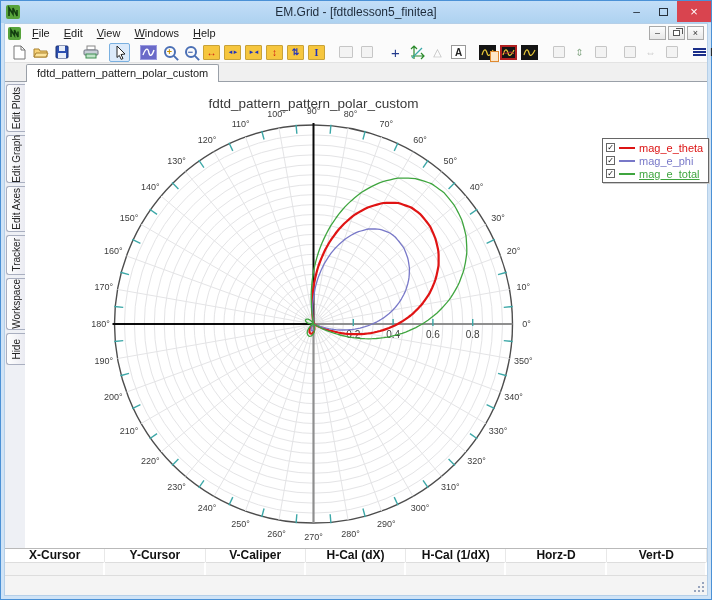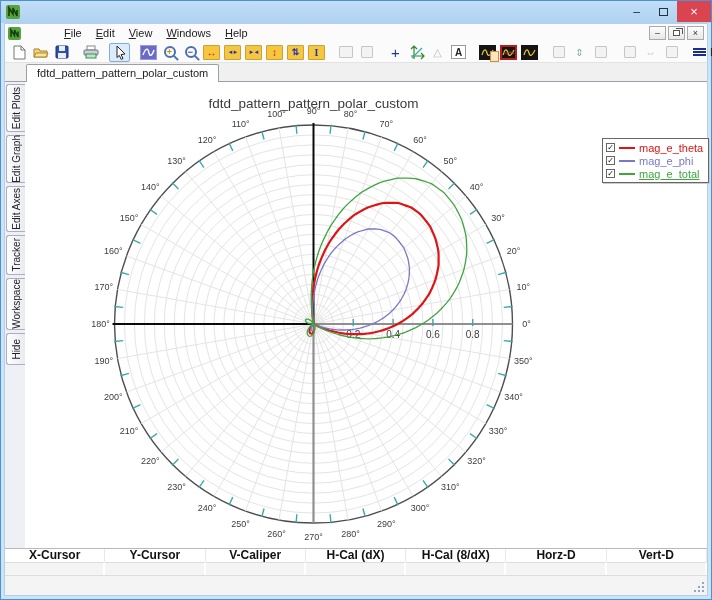--- a/index.html
+++ b/index.html
@@ -90,6 +90,7 @@
         <rect x="0" y="0" width="14" height="14" rx="2" fill="#57a33b"></rect>
         <path d="M3 11 L3 3 L7 9 L7 3 L11 11 L11 5" stroke="#123d10" stroke-width="1.6" fill="none"></path>
       </svg>
+    <div class="title-text">EM.Grid - [fdtdlesson5_finitea]</div>
     <div class="cap-btns">
       <div class="cap-btn">–</div>
       <div class="cap-btn">

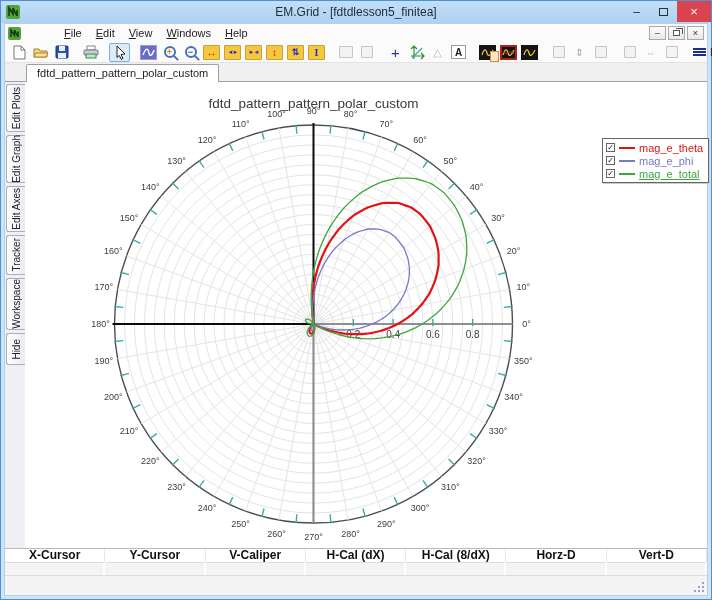--- a/index.html
+++ b/index.html
@@ -17,7 +17,7 @@
   
   .client{flex:1;margin:0 3px 3px;background:#fff;display:flex;flex-direction:column;min-height:0;border:1px solid #b5cfe8;}
   
-  .menubar{height:18px;display:flex;align-items:center;background:#fbfbfb;font-size:11px;color:#222;flex:0 0 auto;gap:32px;}
+  .menubar{height:18px;display:flex;align-items:center;background:#fbfbfb;font-size:11px;color:#222;flex:0 0 auto;}
   .menubar .app-ico{margin:0 4px 0 3px;}
   .mi{display:inline-block;padding:1px 7px;cursor:default;}
   .mi::first-letter{text-decoration:underline;}

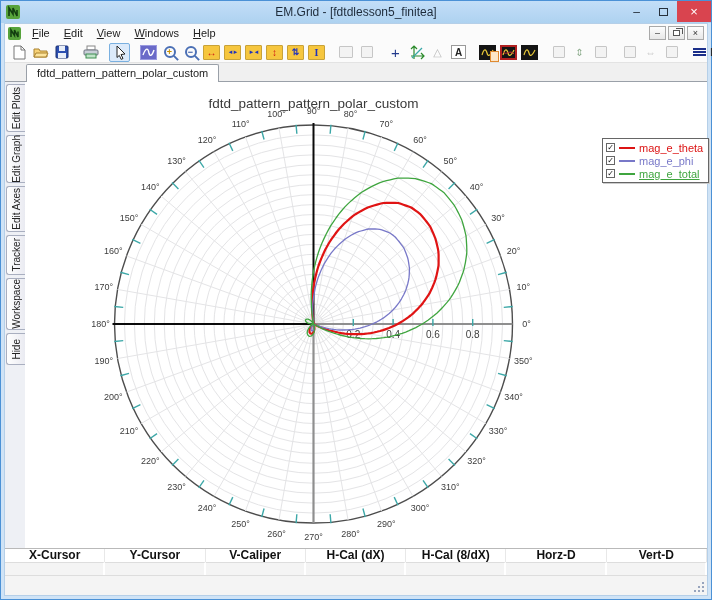--- a/index.html
+++ b/index.html
@@ -459,7 +459,7 @@
           <div class="chead">Y-Cursor</div>
           <div class="chead">V-Caliper</div>
           <div class="chead">H-Cal (dX)</div>
-          <div class="chead">H-Cal (8/dX)</div>
+          <div class="chead">H-Cal (1/dX)</div>
           <div class="chead">Horz-D</div>
           <div class="chead">Vert-D</div>
         </div>

